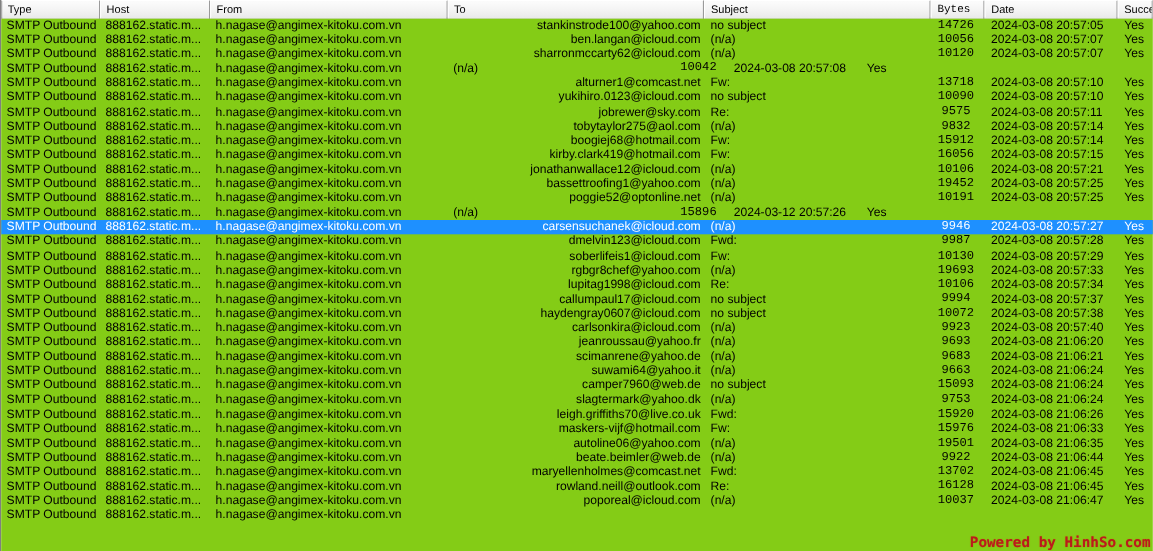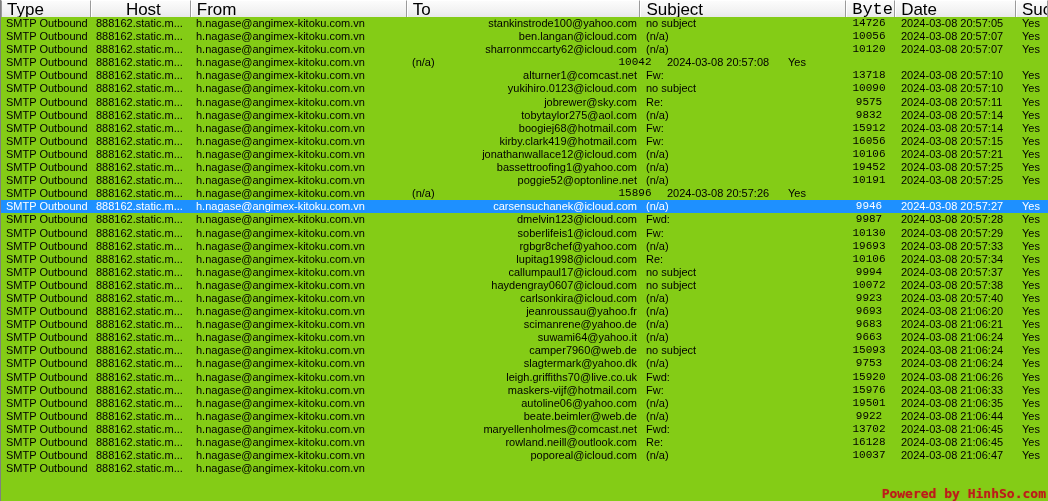--- a/index.html
+++ b/index.html
@@ -46,7 +46,7 @@
     display: flex;
     align-items: center;
     padding-left: 5px;
-    font-size: 17px;
+    font-size: 10px;
     line-height: 15px;
     color: #000;
     white-space: nowrap;

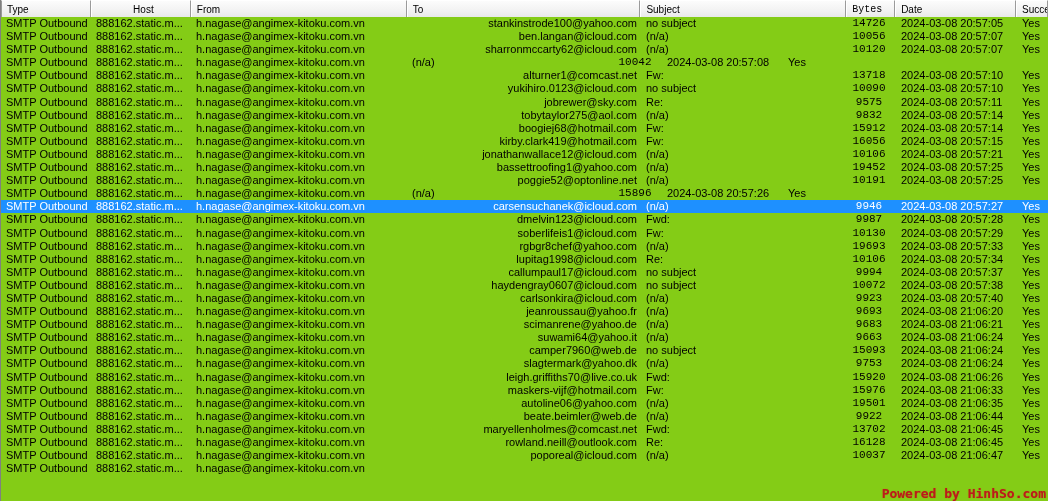--- a/index.html
+++ b/index.html
@@ -91,7 +91,7 @@
 
   
   .c-type    { width: 90px; }
-  .c-host    { width: 100px; justify-content: center; }
+  .c-host    { width: 100px; }
   .c-from    { width: 216px; }
   .c-to      { width: 234px; text-align: right; }
   .c-subject { width: 206px; }

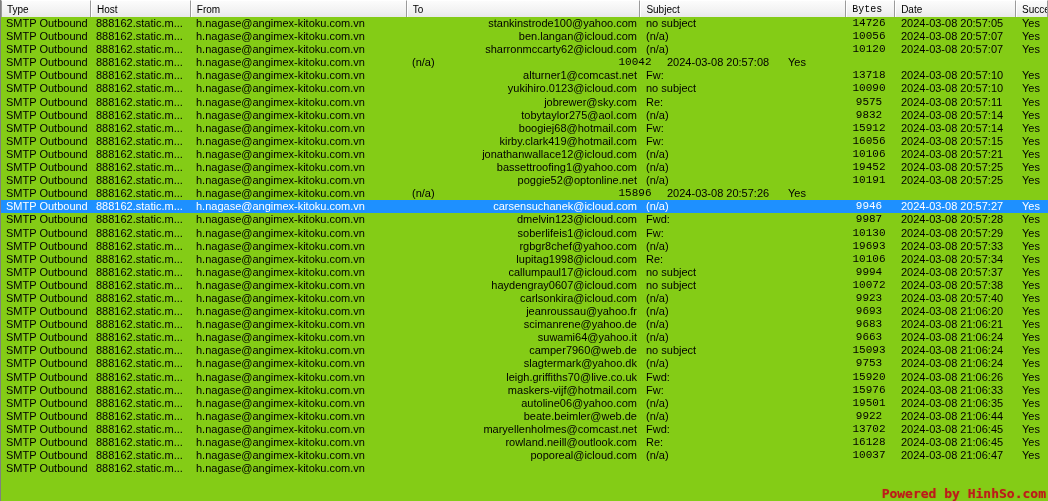--- a/index.html
+++ b/index.html
@@ -282,7 +282,7 @@
         <div class="cell c-from">h.nagase@angimex-kitoku.com.vn</div>
         <div class="cell c-subject">(n/a)</div>
         <div class="cell c-bytes num">15896</div>
-        <div class="cell c-date">2024-03-08 20:57:26</div>
+        <div class="cell c-date">2024-03-12 20:57:26</div>
         <div class="cell c-success">Yes</div>
       </div>
       <div class="row selected" style="background: rgb(30, 144, 255);">

